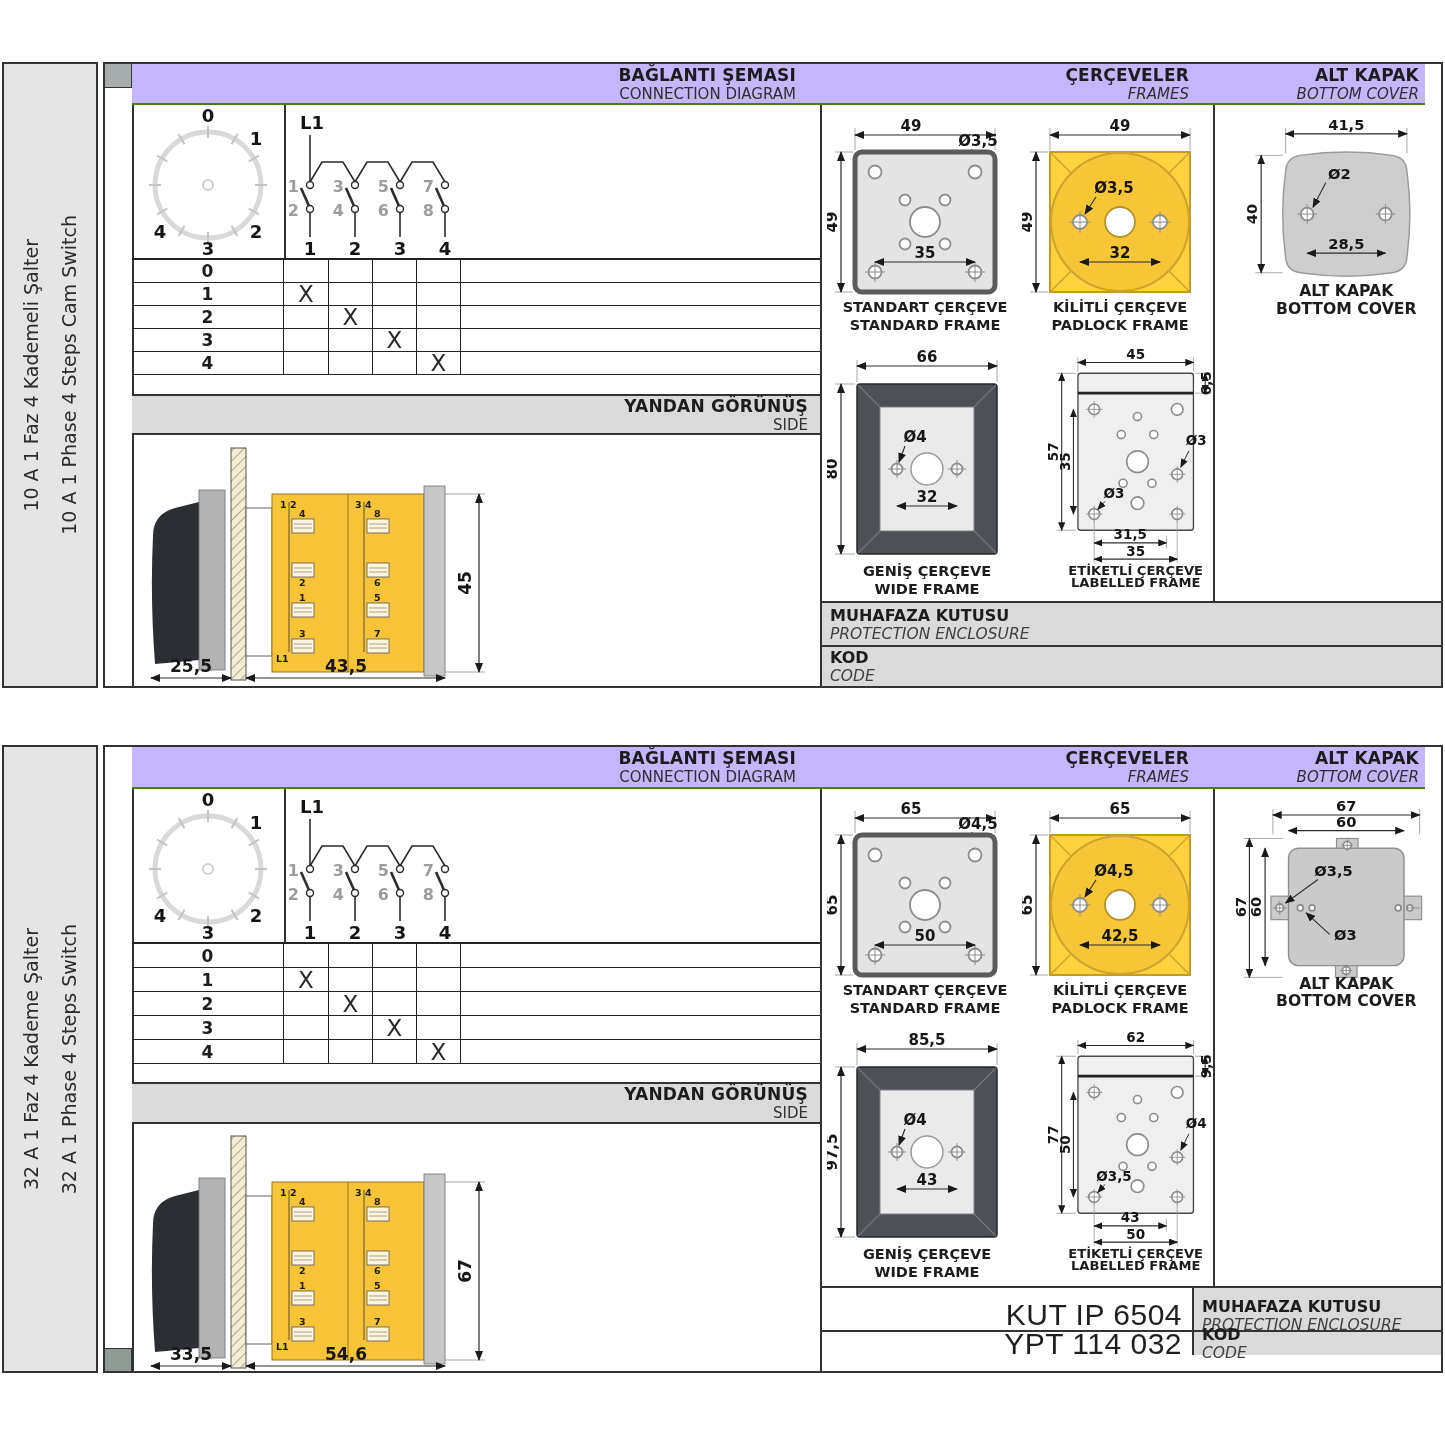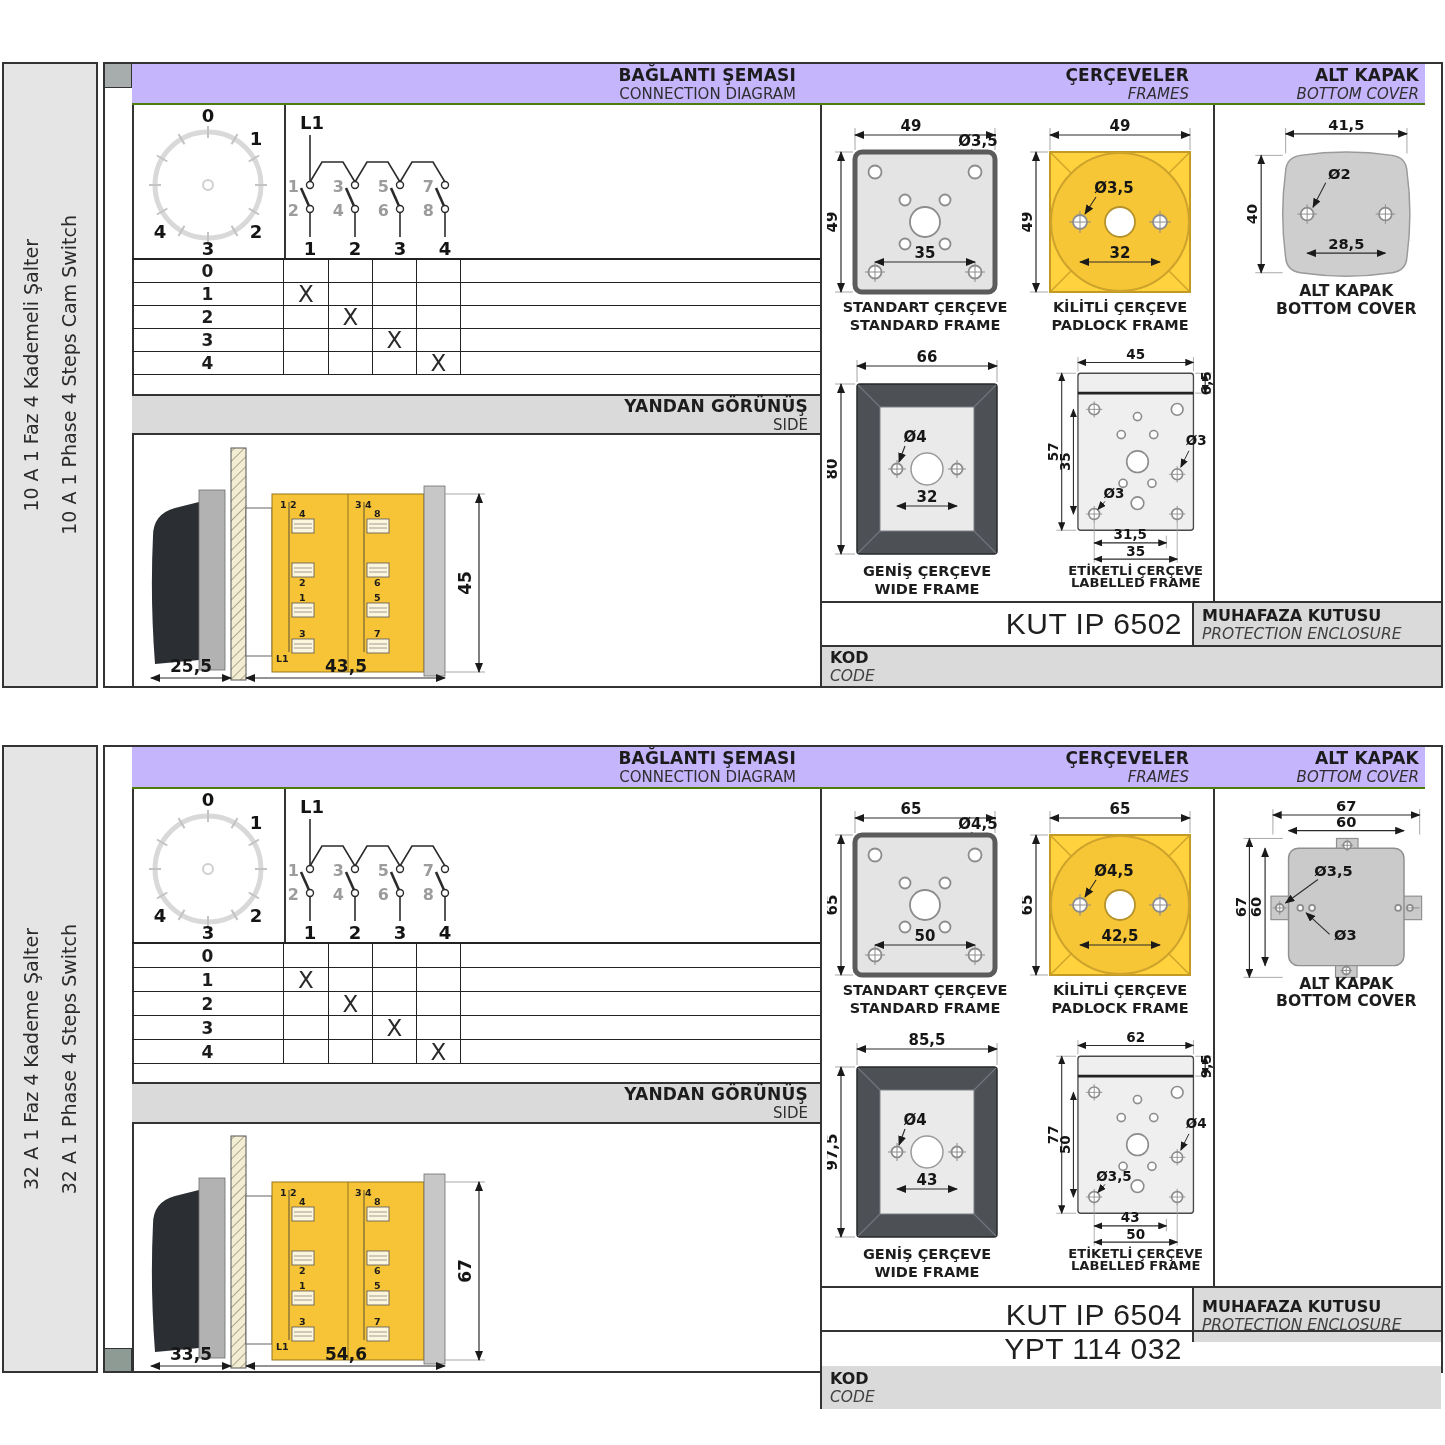--- a/index.html
+++ b/index.html
@@ -419,7 +419,6 @@
     </svg>
 
     <div class="kutrow" style="top:537px;height:44px;">
-      <div class="kutval">KUT IP 6502</div>
       <div class="kutlbl">
         <span class="t">MUHAFAZA KUTUSU</span>
         <span class="e">PROTECTION ENCLOSURE</span>

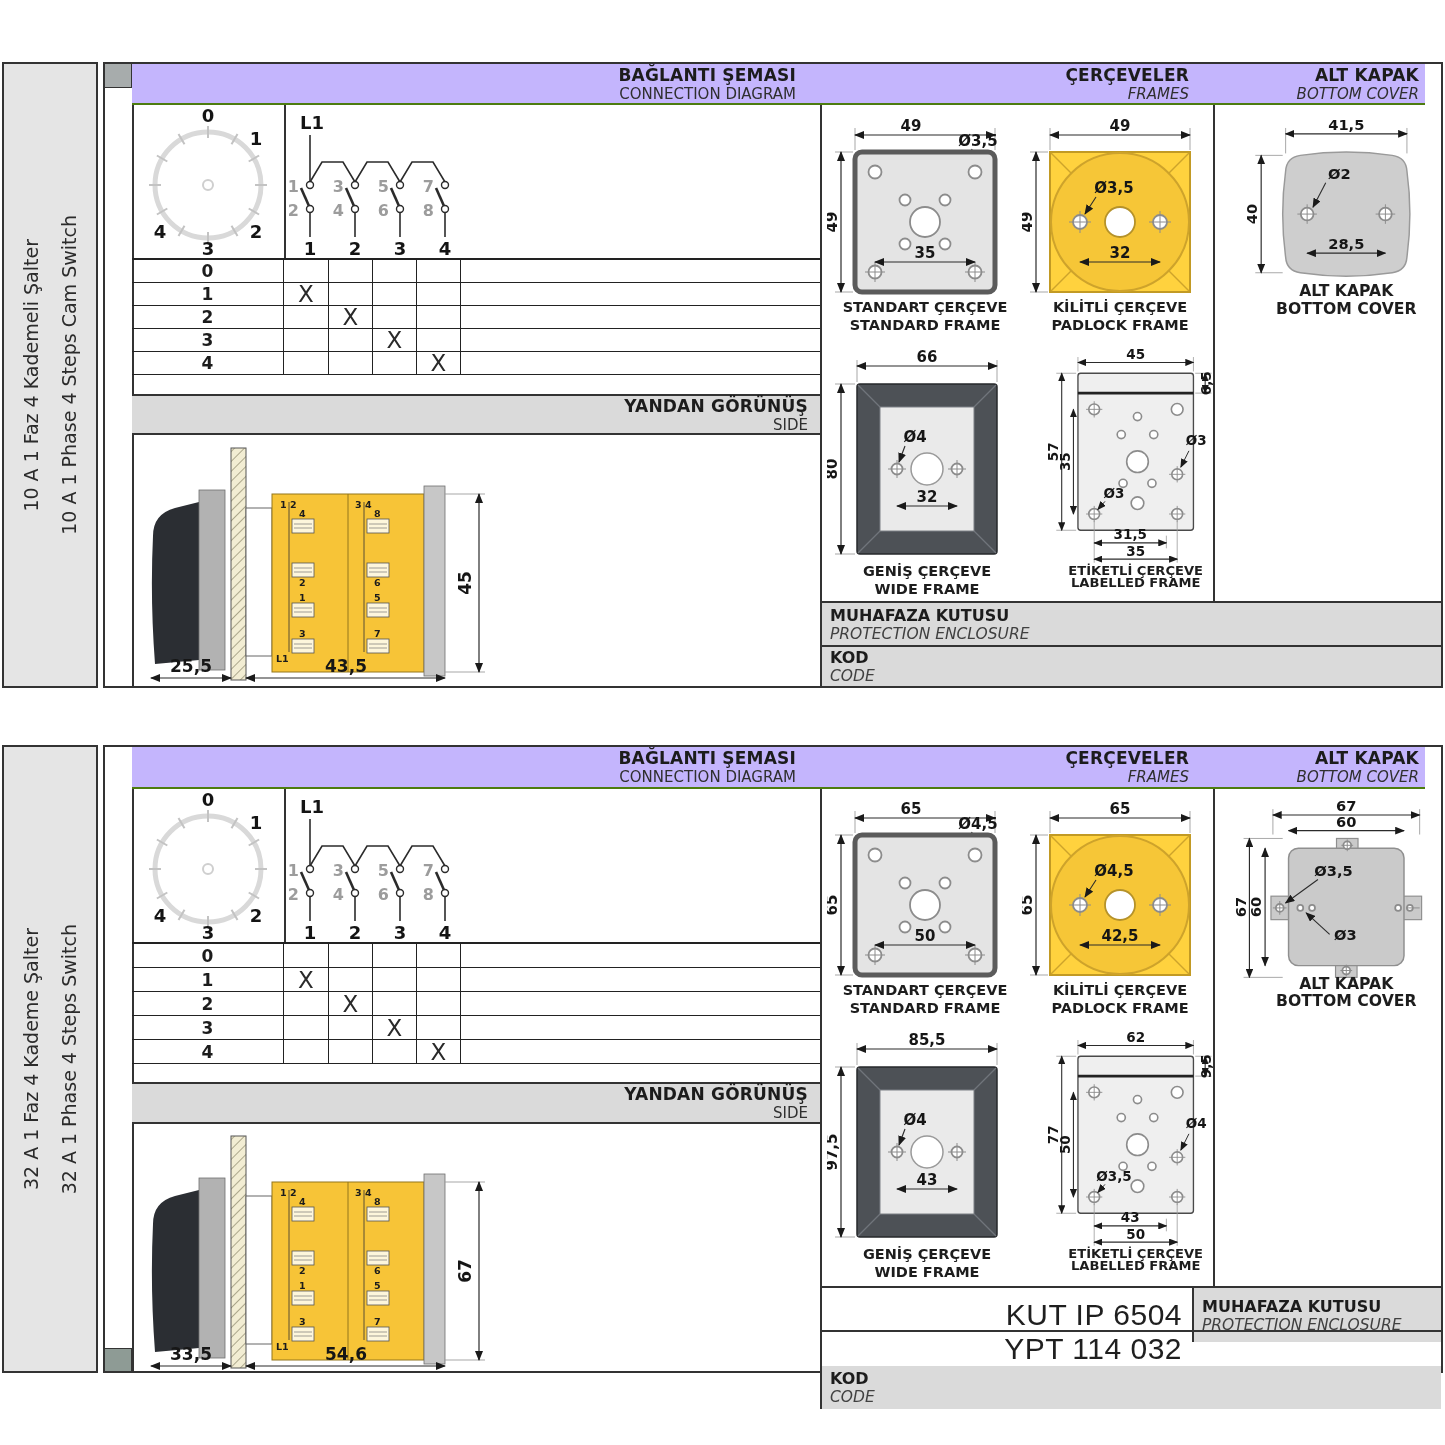--- a/index.html
+++ b/index.html
@@ -807,7 +807,7 @@
         <span class="e">PROTECTION ENCLOSURE</span>
       </div>
     </div>
-    <div class="kutrow" style="top:583px;bottom:16px;flex-direction:column;">
+    <div class="kutrow" style="top:583px;bottom:16px;">
       <div class="kutval">YPT 114 032</div>
       <div class="kutlbl">
         <span class="t">KOD</span>

